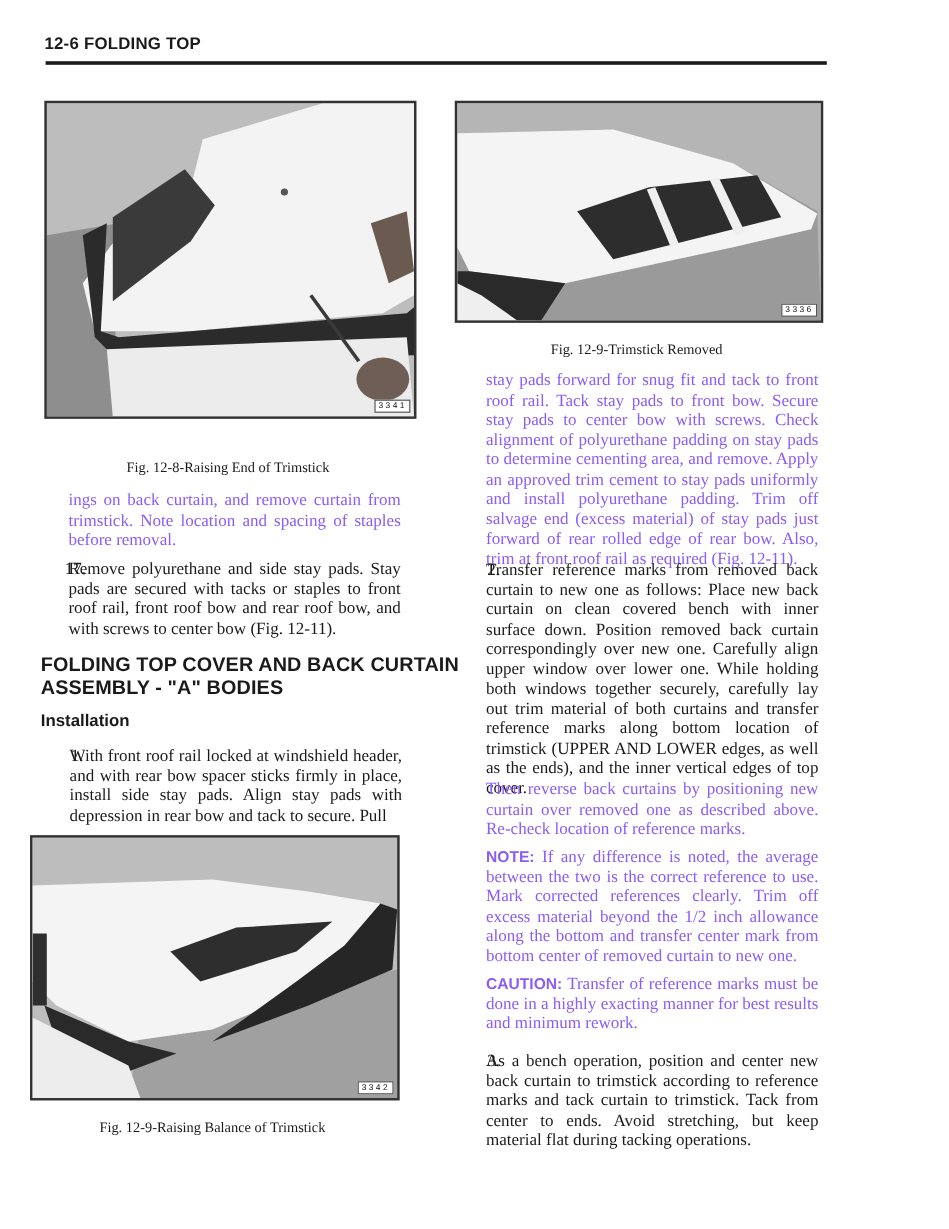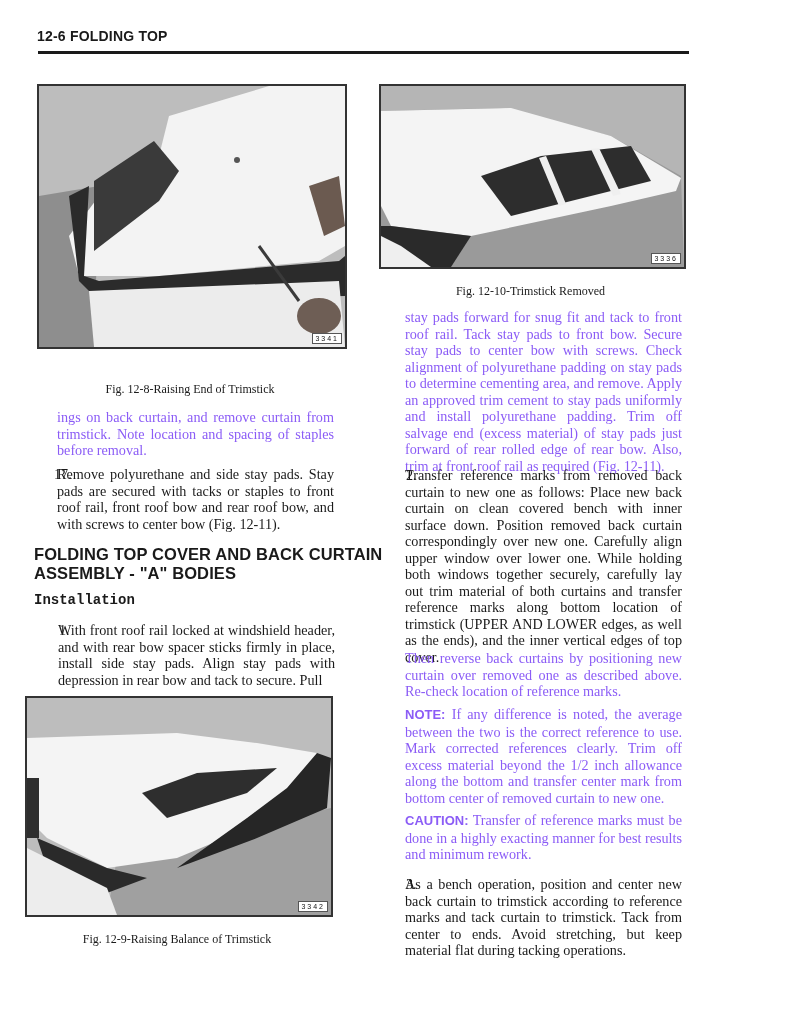--- a/index.html
+++ b/index.html
@@ -55,7 +55,7 @@
   </svg>
   <span class="num">3336</span>
 </div>
-<div class="cap" style="left:379px; top:284px; width:303px;">Fig. 12-10-Trimstick Removed</div>
+<div class="cap" style="left:379px; top:284px; width:303px;">Fig. 12-9-Trimstick Removed</div>
 
 <div class="photo" style="left:25px; top:696px; width:304px; height:217px;">
   <svg width="304" height="217" viewBox="0 0 304 217">

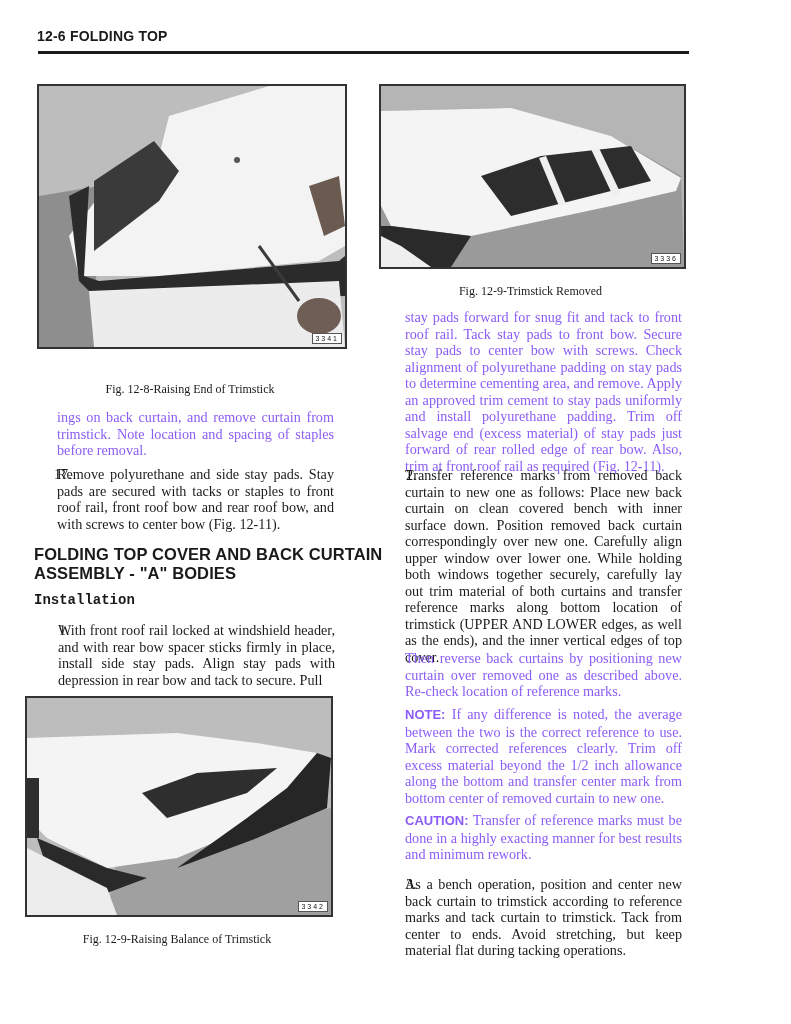--- a/index.html
+++ b/index.html
@@ -16,7 +16,7 @@
   .step { position:absolute; font-family:"Liberation Serif", serif; font-size:14.2px; line-height:16.5px; text-align:justify; color:#1a1a1a; }
   .step .n { position:absolute; left:-23px; top:0;margin-left:20px; }
   .h2 { position:absolute; left:34px; font-family:"Liberation Sans", sans-serif; font-weight:bold; font-size:16.5px; line-height:19px; color:#1a1a1a; letter-spacing:0.1px; }
-  .h3 { position:absolute; left:34px; font-family:Liberation Mono, monospace; font-weight:bold; font-size:14px; color:#1a1a1a; }
+  .h3 { position:absolute; left:34px; font-family:Liberation Sans, sans-serif; font-weight:bold; font-size:14px; color:#1a1a1a; }
   .lbl { font-family:"Liberation Sans", sans-serif; font-weight:bold; font-size:13px; }
 </style>
 </head>

